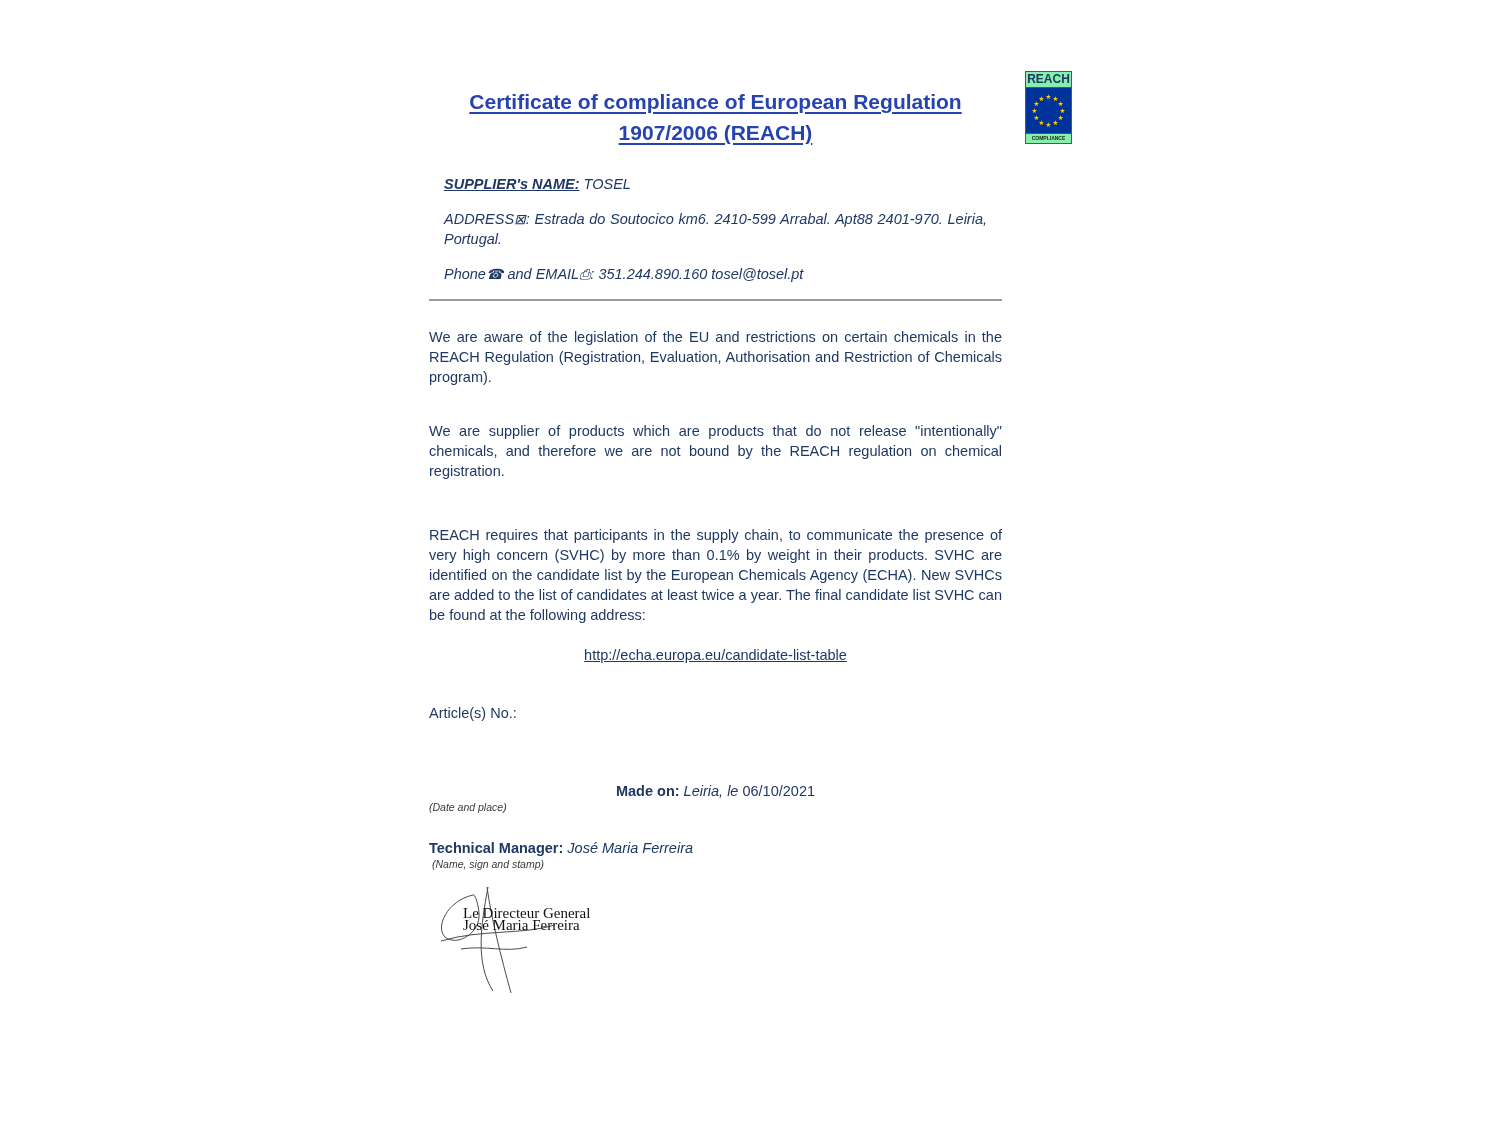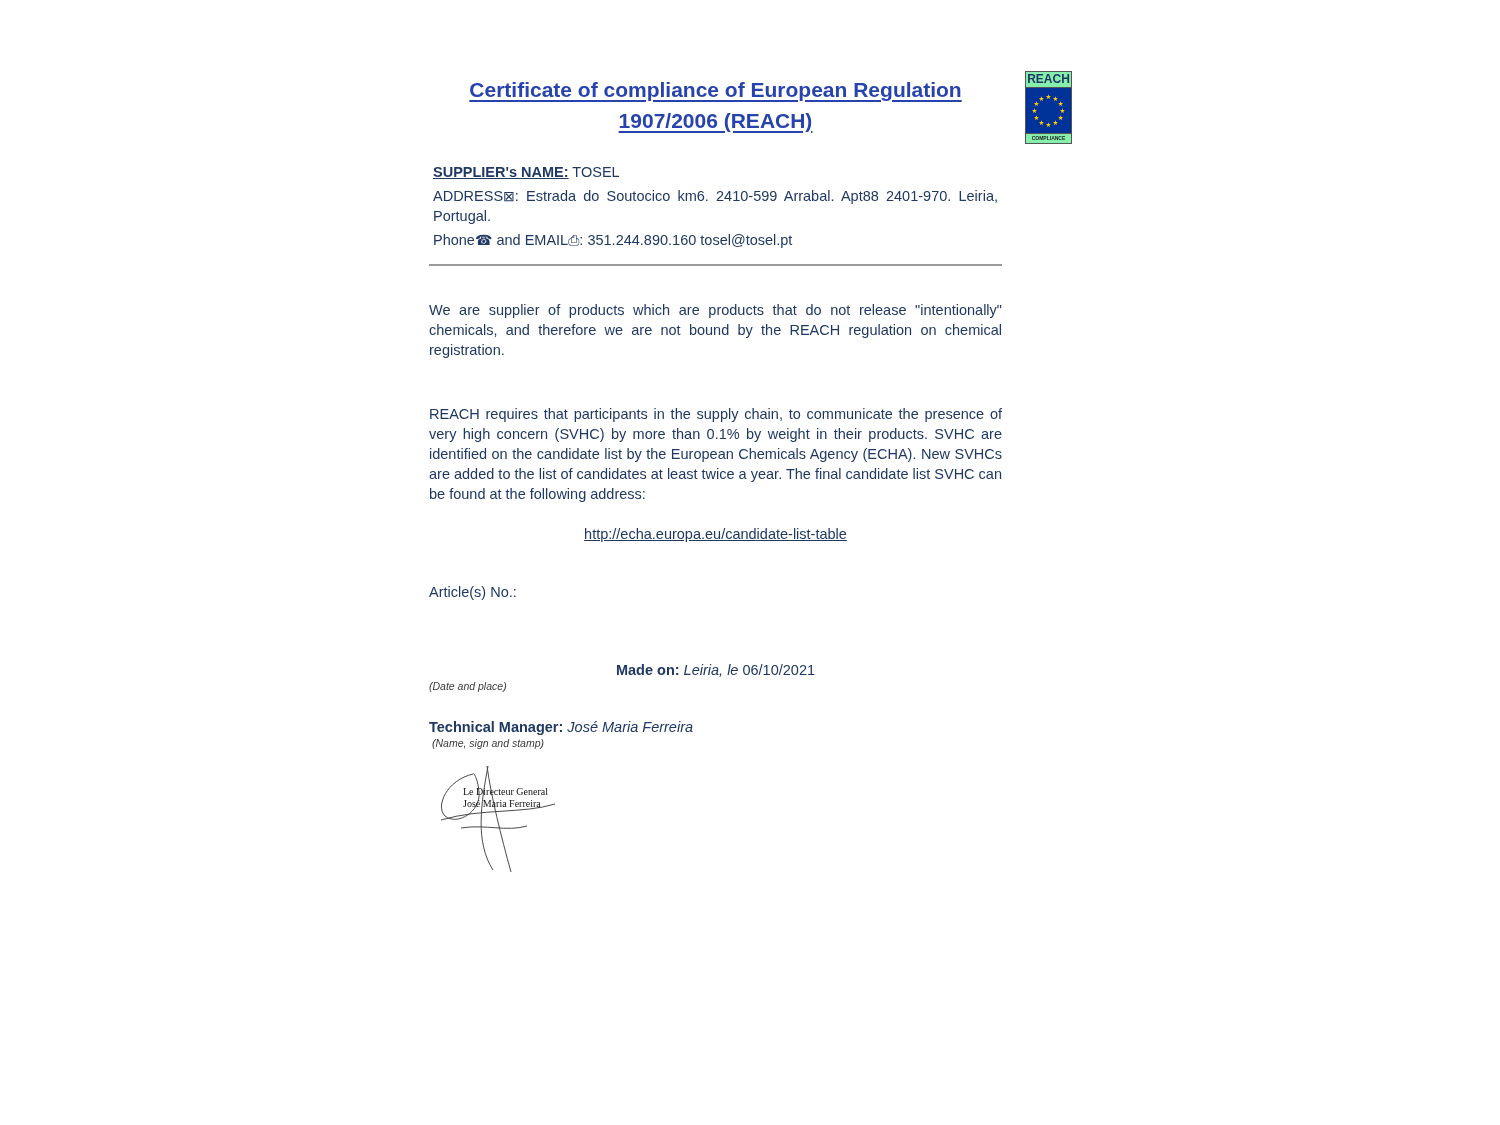--- a/index.html
+++ b/index.html
@@ -35,7 +35,7 @@
   }
   
   .content {
-    position: absolute; left: 429px; top: 74px; width: 573px;
+    position: absolute; left: 429px; top: 86px; width: 573px;
     color: #1f3864;
     font-size: 14.5px; line-height: 20px;
   }

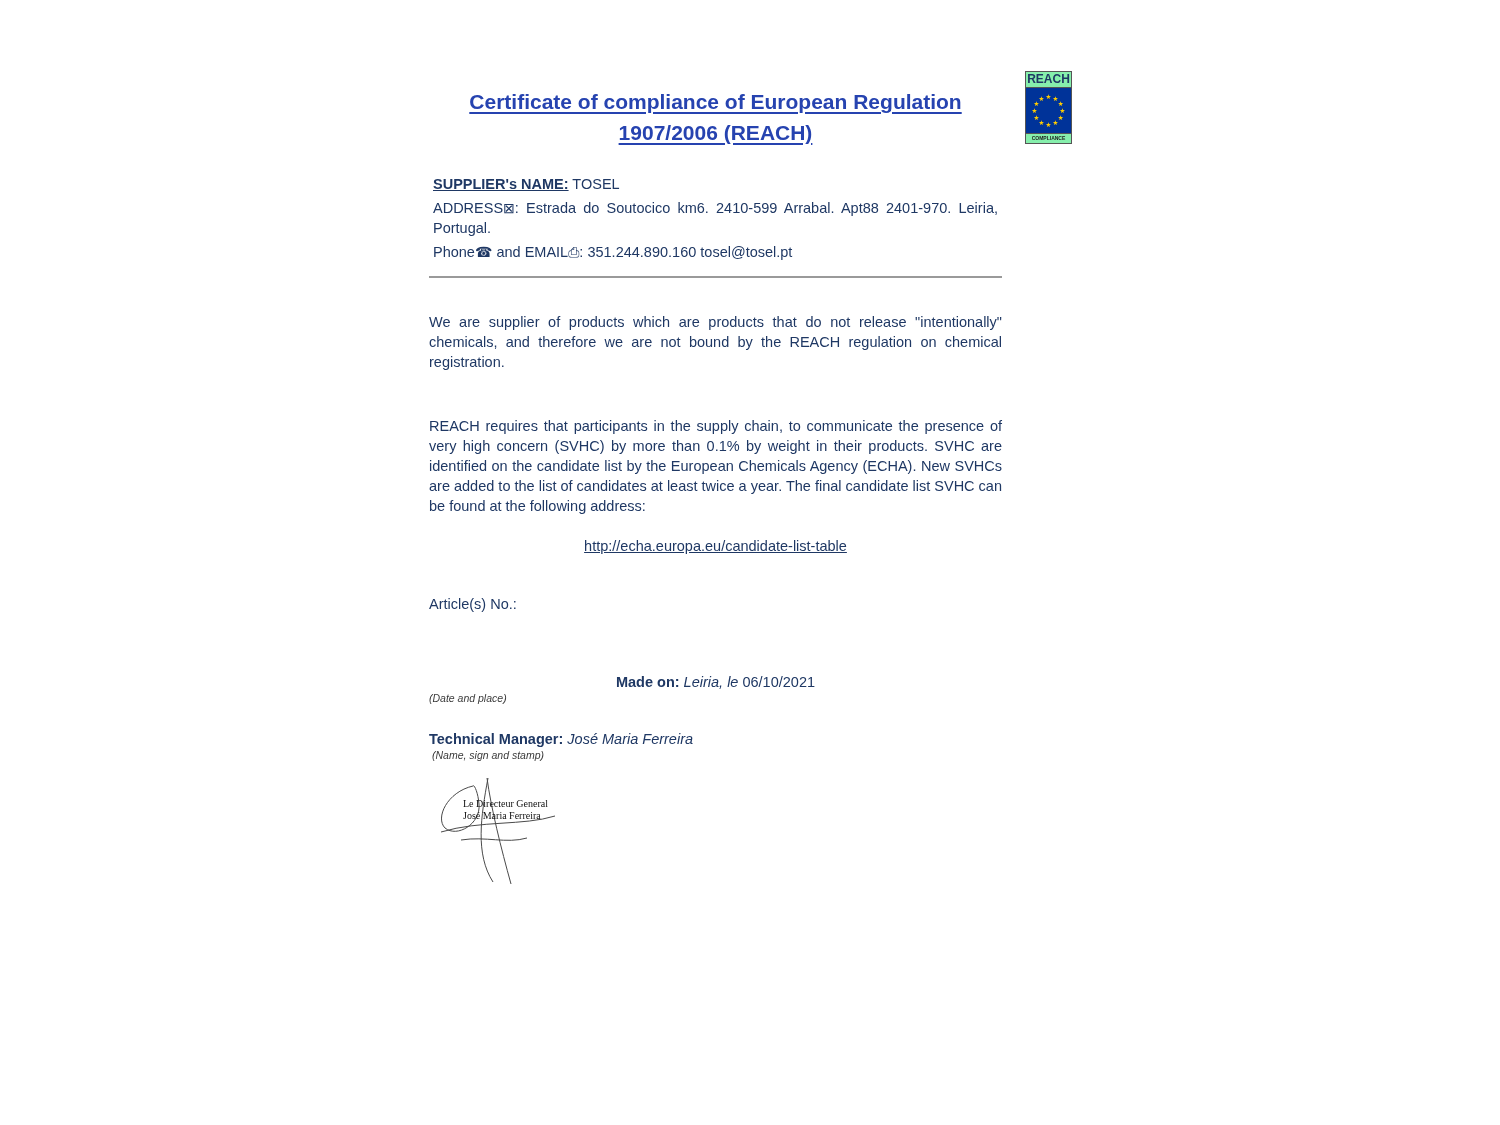--- a/index.html
+++ b/index.html
@@ -46,7 +46,7 @@
   }
   .title-line { display: block; text-decoration: underline; text-underline-offset: 3px; }
   .supplier { margin-top: 26px; }
-  .supplier p { margin: 4px; }
+  .supplier p { margin: 15px; font-style: italic; }
   .just { text-align: justify; }
   .b { font-weight: bold; }
   .u { text-decoration: underline; }

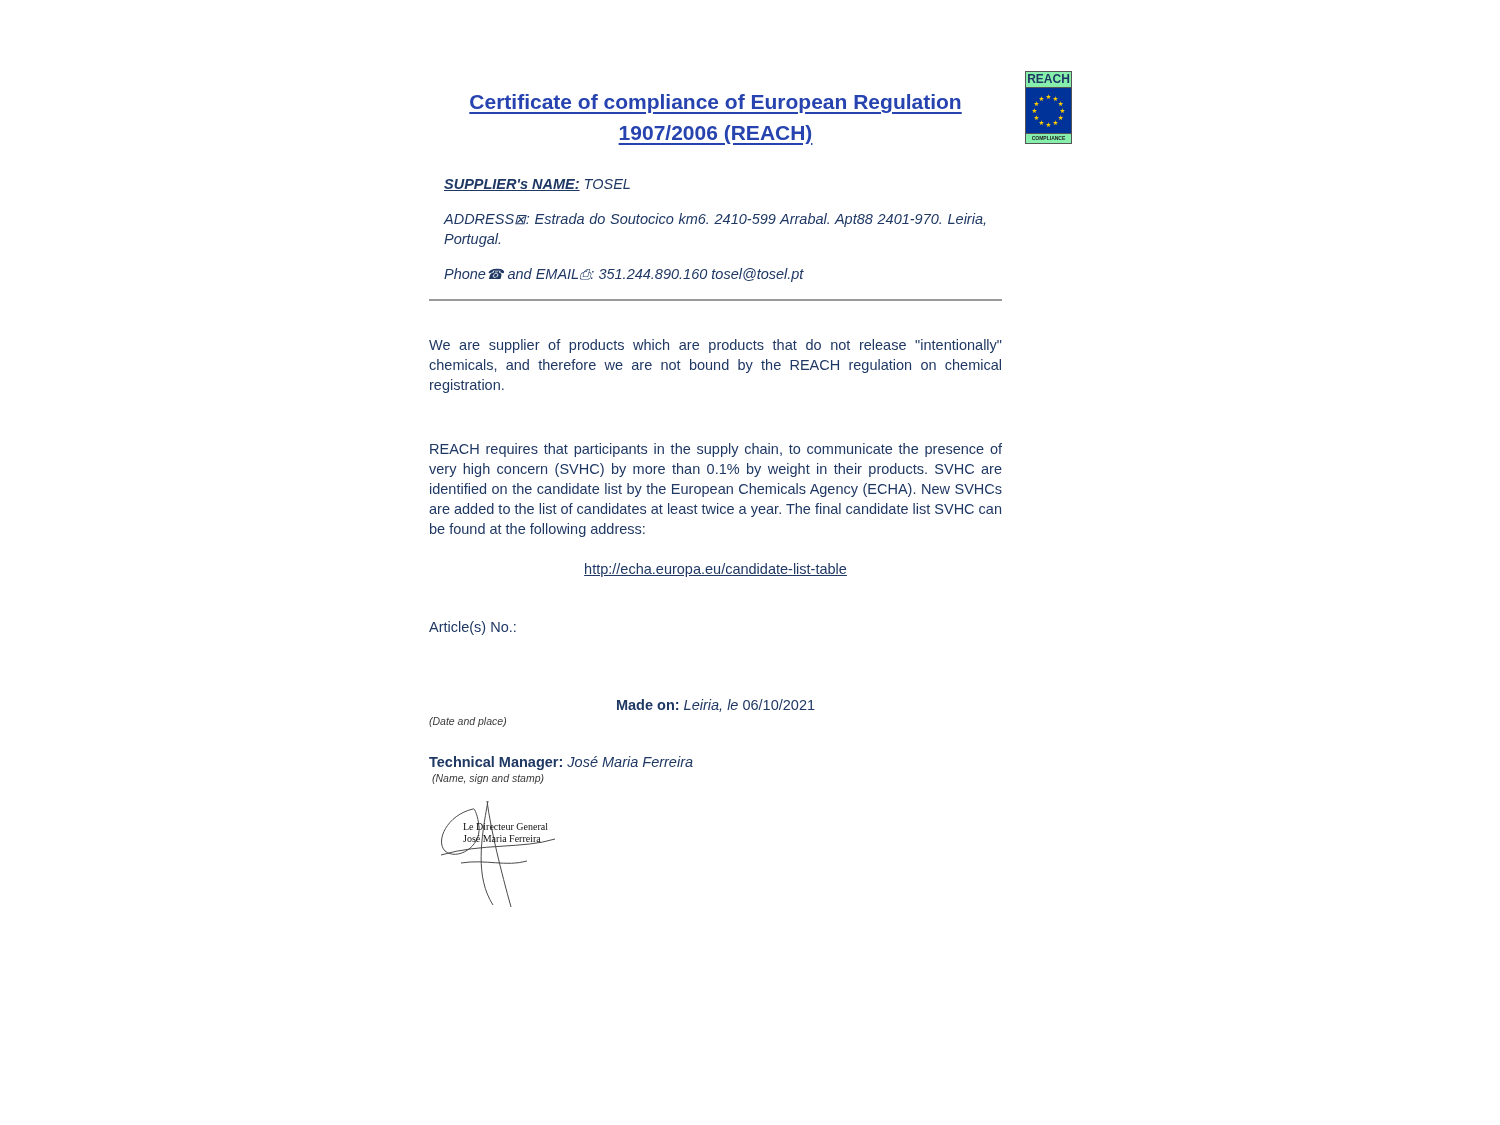--- a/index.html
+++ b/index.html
@@ -127,6 +127,7 @@
 
     <hr class="rule">
 
+    <p class="para p1">We are aware of the legislation of the EU and restrictions on certain chemicals in the REACH Regulation (Registration, Evaluation, Authorisation and Restriction of Chemicals program).</p>
 
     <p class="para p2">We are supplier of products which are products that do not release "intentionally" chemicals, and therefore we are not bound by the REACH regulation on chemical registration.</p>
 

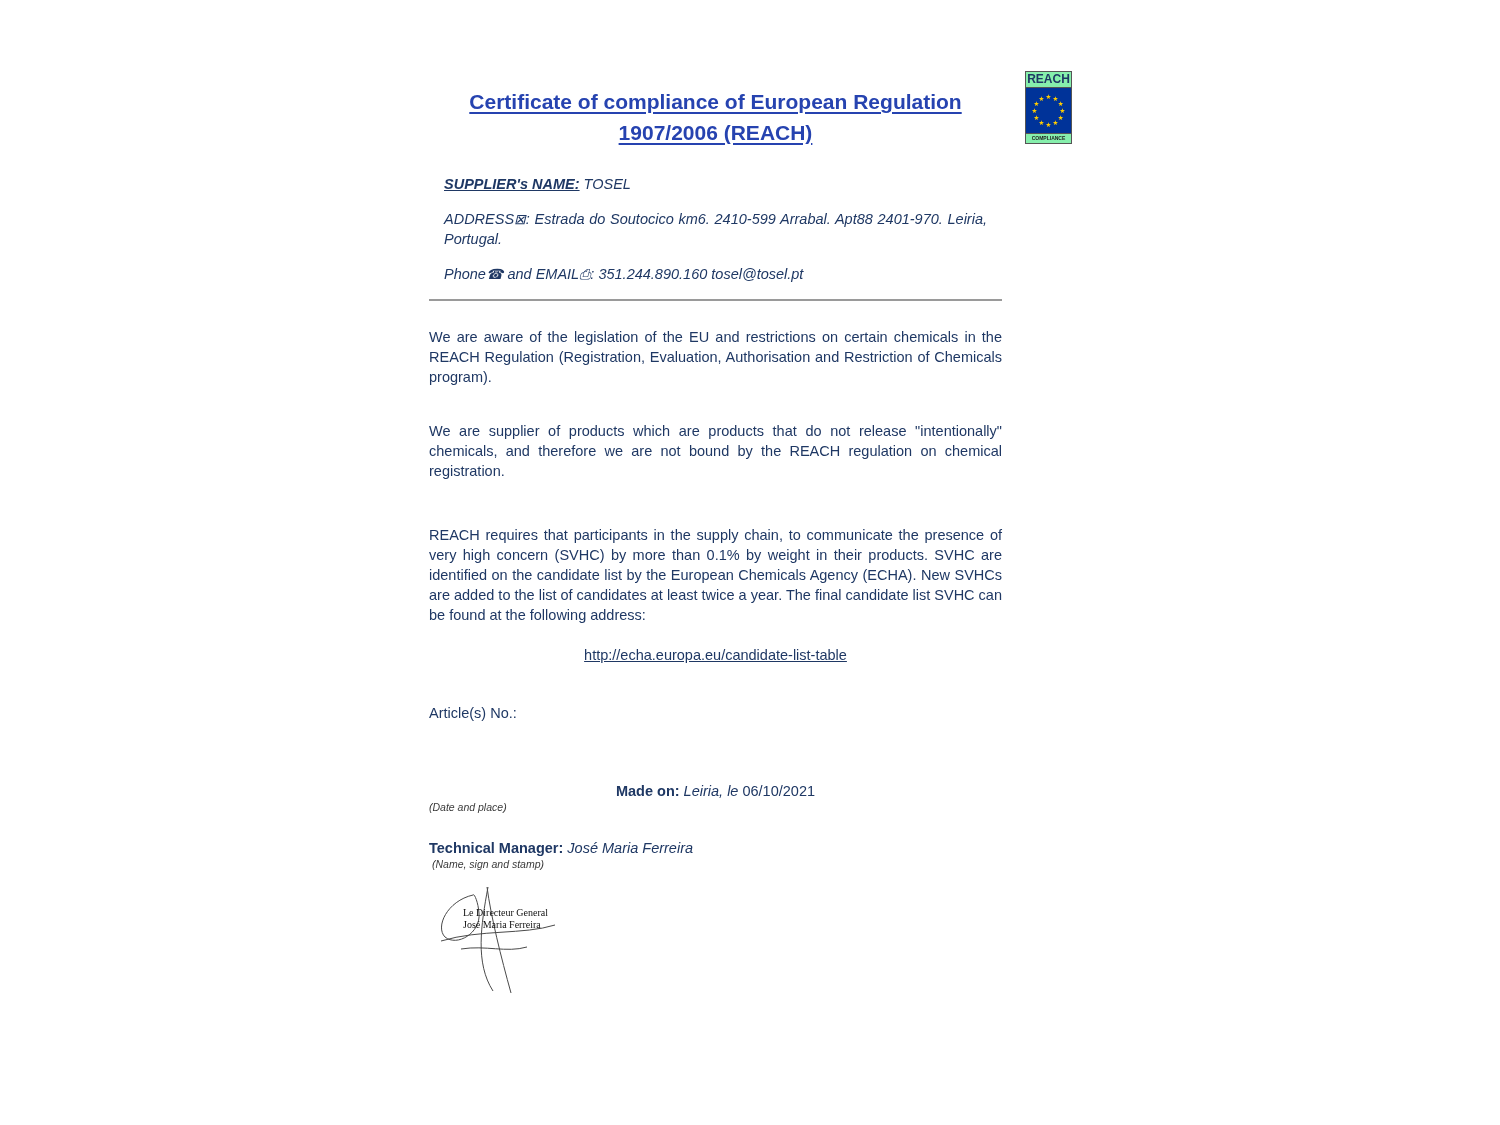--- a/index.html
+++ b/index.html
@@ -81,7 +81,7 @@
   .stamp-text {
     position: absolute; left: 32px; top: 20px;
     font-family: "Liberation Serif", serif;
-    font-size: 10px; line-height: 12px;
+    font-size: 15px; line-height: 12px;
     color: #111; white-space: nowrap;
   }
 </style>

